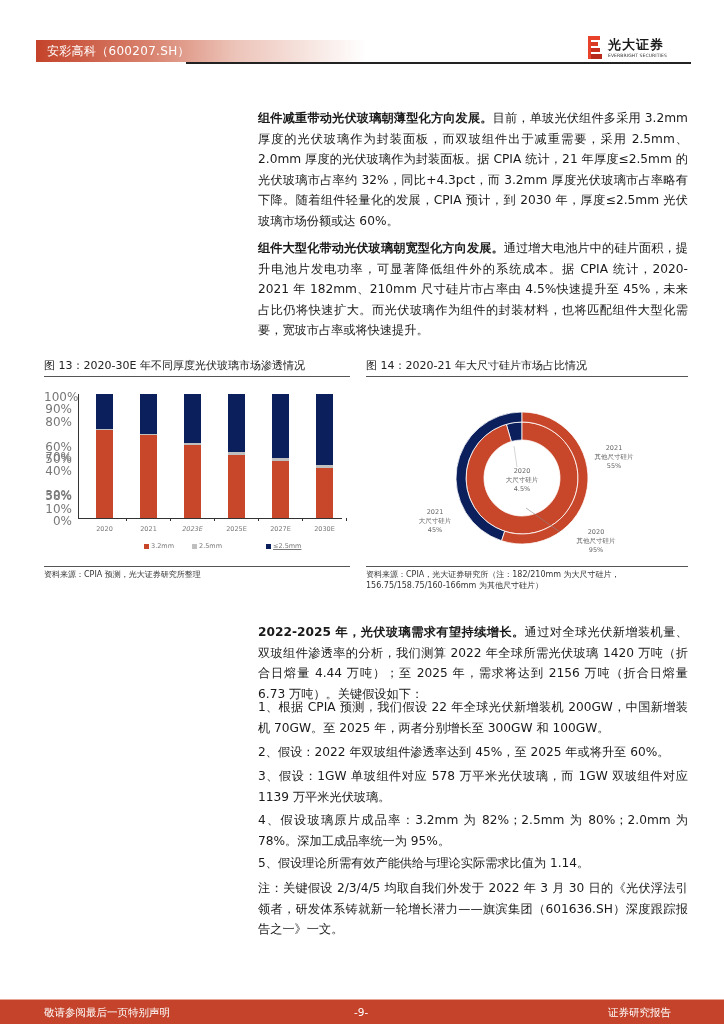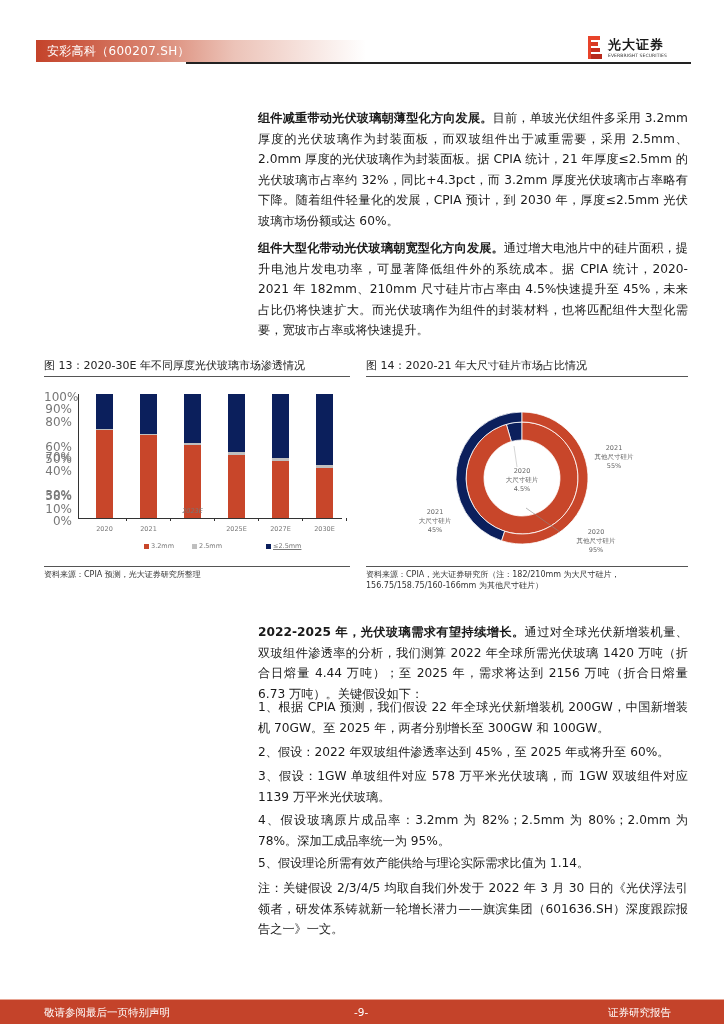--- a/index.html
+++ b/index.html
@@ -108,7 +108,7 @@
         <div class="seg" style="background: rgb(191, 191, 191); height: 1.86px; bottom: 73.16px;"></div>
         <div class="seg" style="background: rgb(11, 31, 92); height: 48.98px; bottom: 75.02px;"></div>
       </div>
-      <div class="x-label" style="left: 128.5px; top: 117px; font-style: italic;">2023E</div>
+      <div class="x-label" style="left: 128.5px; top: 135px; font-style: italic;">2023E</div>
       <div style="position: absolute; width: 1px; height: 3px; background: rgb(51, 51, 51); top: 128px; left: 170px;"></div>
       <div class="bar" style="left: 183.5px; top: 4px; height: 124px;">
         <div class="seg" style="background: rgb(200, 70, 42); height: 63.24px; bottom: 0px;"></div>

